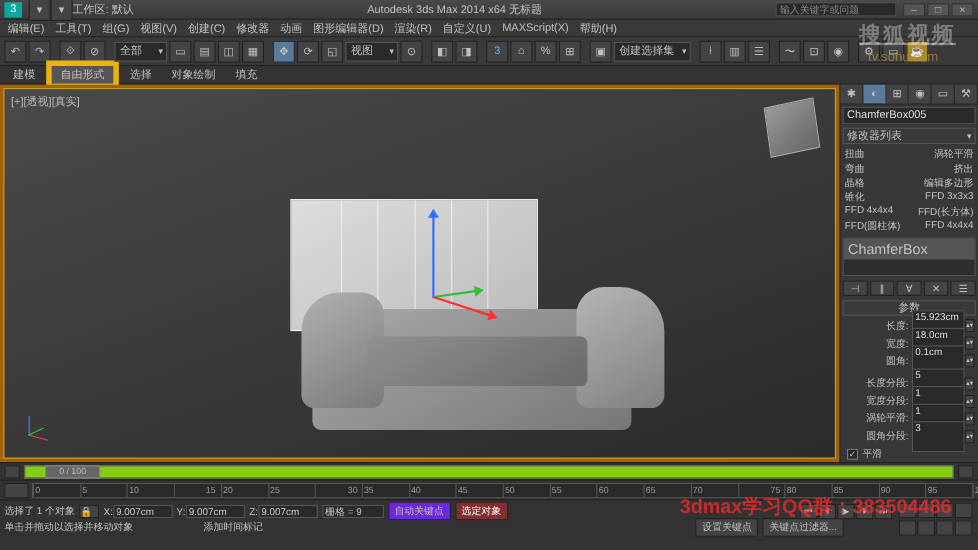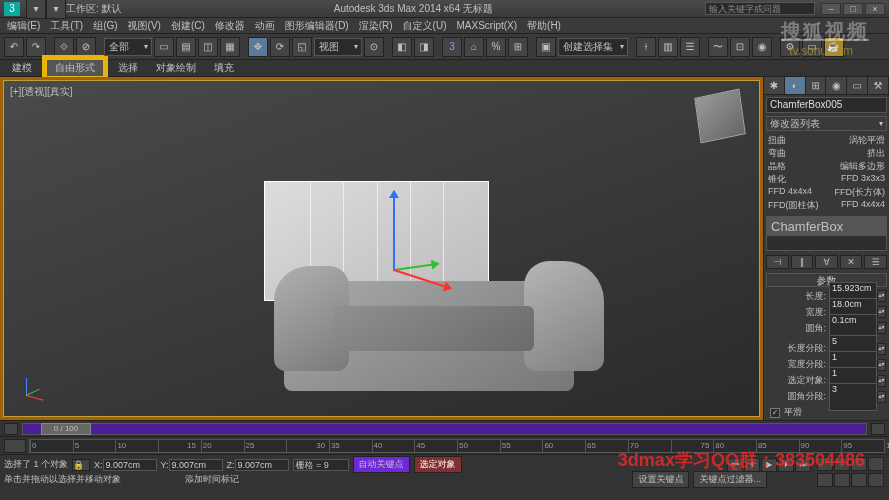--- a/index.html
+++ b/index.html
@@ -301,7 +301,7 @@
           <span class="pspin">▴▾</span>
         </div>
         <div class="paramrow">
-          <span class="plbl">选定对象:</span>
+          <span class="plbl">涡轮平滑:</span>
           <span class="pval">1</span>
           <span class="pspin">▴▾</span>
         </div>

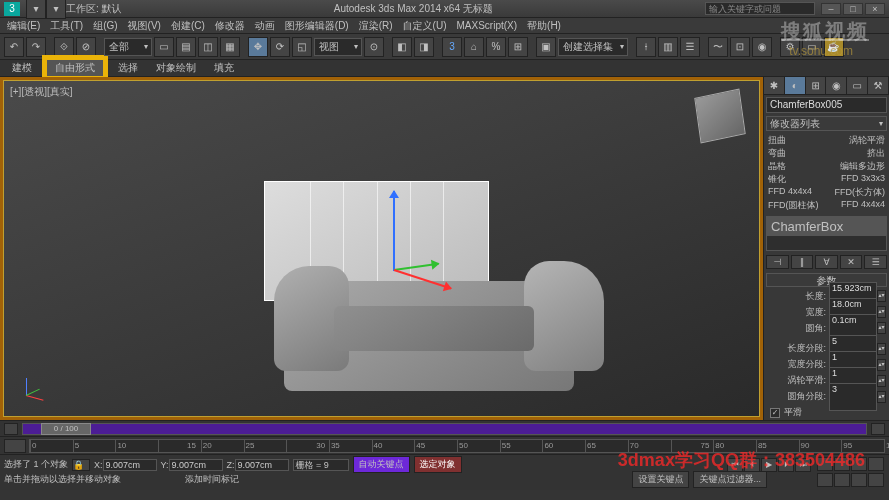--- a/index.html
+++ b/index.html
@@ -79,7 +79,7 @@
 
 .timeslider { height: 16px; background: #333; border-top: 1px solid #222; display: flex; align-items: center; padding: 0 4px; font-size: 9px; }
 .timeslider .sldbtn { width: 14px; height: 12px; background: #444; border: 1px solid #222; }
-.timeslider .sldtrack { flex: 1; height: 12px; background: #4c1d95; border: 1px solid #555; margin: 0 4px; position: relative; }
+.timeslider .sldtrack { flex: 1; height: 12px; background: #84cc16; border: 1px solid #555; margin: 0 4px; position: relative; }
 .timeslider .handle { position: absolute; left: 18px; top: -1px; width: 50px; height: 12px; background: #666; border: 1px solid #888; font-size: 8px; text-align: center; line-height: 10px; }
 
 .trackbar { height: 18px; background: #333; display: flex; align-items: center; padding: 0 4px; border-top: 1px solid #222; }

